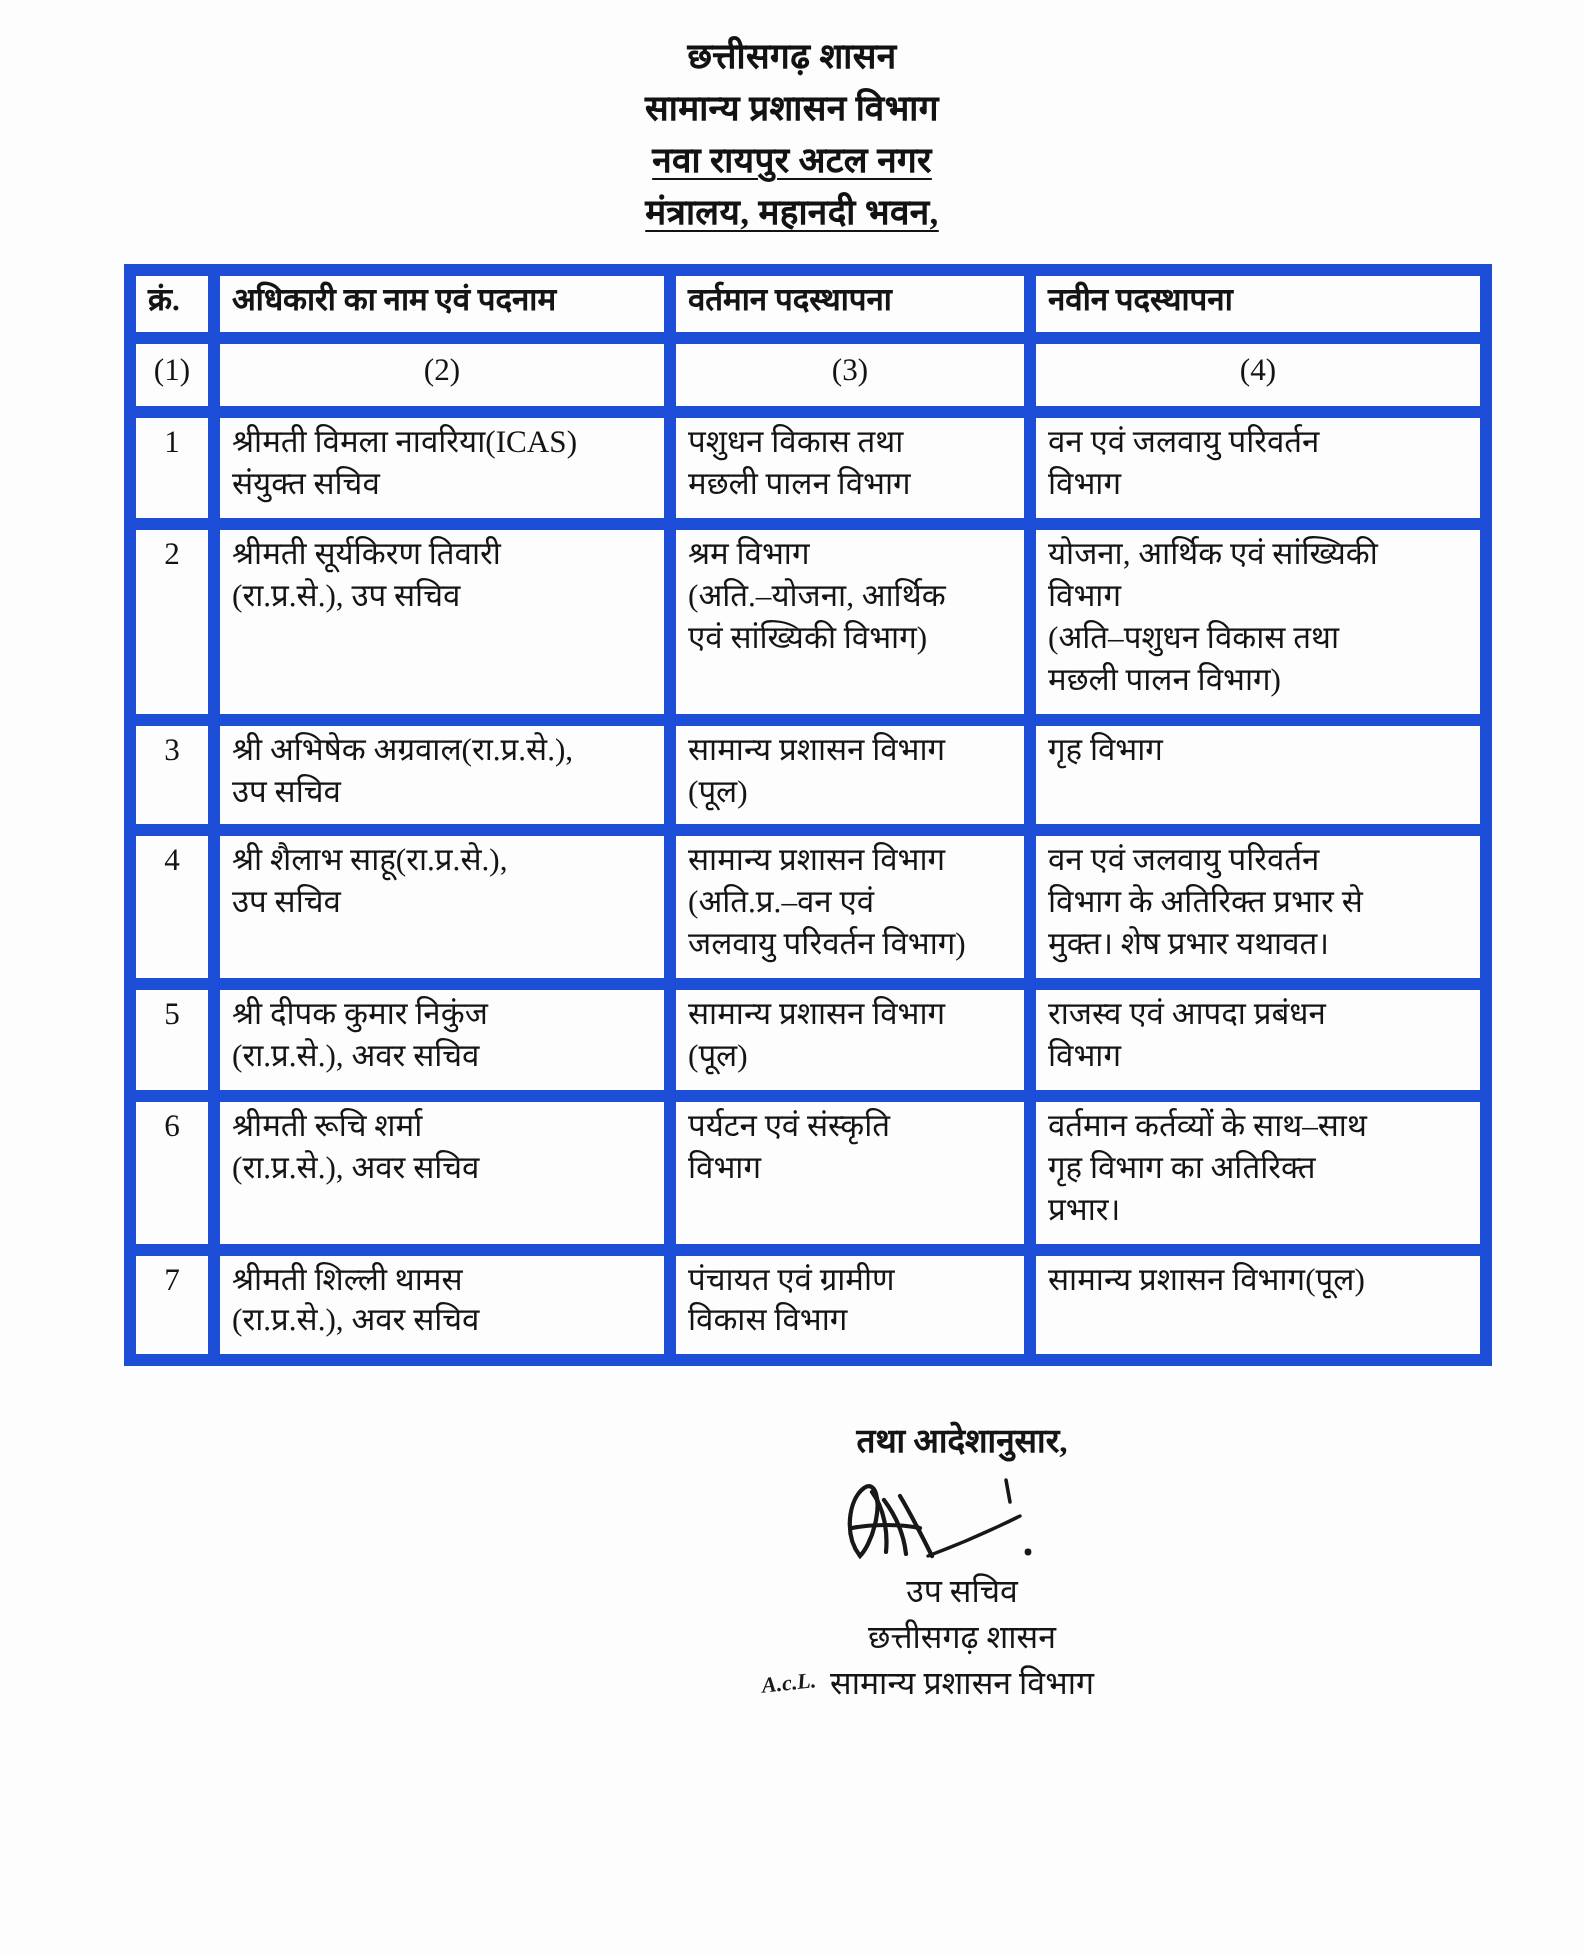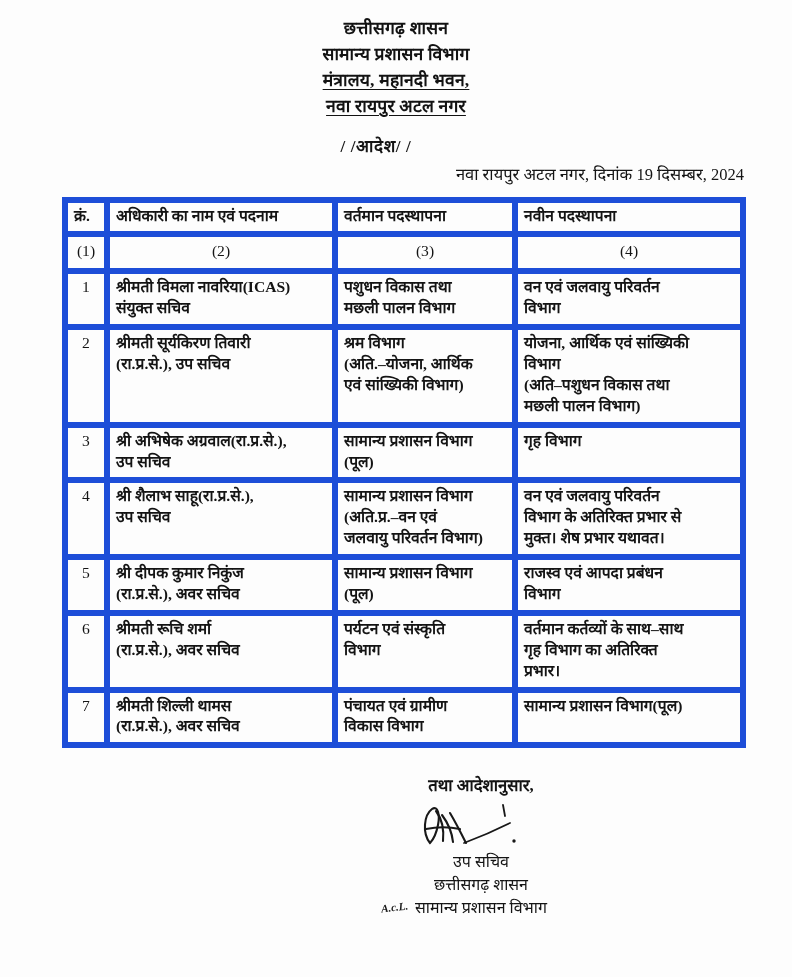--- a/index.html
+++ b/index.html
@@ -155,8 +155,8 @@
   <div class="letterhead">
     <span class="lh-line">छत्तीसगढ़ शासन</span>
     <span class="lh-line">सामान्य प्रशासन विभाग</span>
+    <span class="lh-line underlined">नवा रायपुर अटल नगर</span>
     <span class="lh-line underlined">मंत्रालय, महानदी भवन,</span>
-    <span class="lh-line underlined">नवा रायपुर अटल नगर</span>
   </div>
 
   <div class="order-word">/ /आदेश/ /</div>

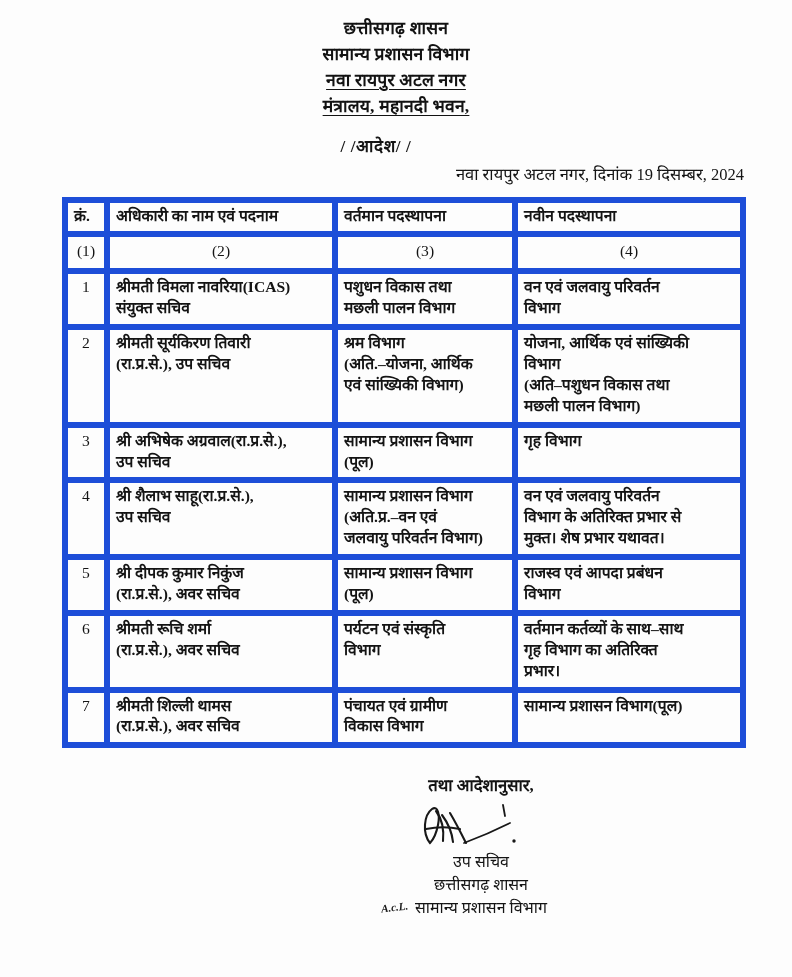--- a/index.html
+++ b/index.html
@@ -159,7 +159,6 @@
     <span class="lh-line underlined">मंत्रालय, महानदी भवन,</span>
   </div>
 
-  <div class="order-word">/ /आदेश/ /</div>
   <div class="placedate">नवा रायपुर अटल नगर, दिनांक 19 दिसम्बर, 2024</div>
 
 

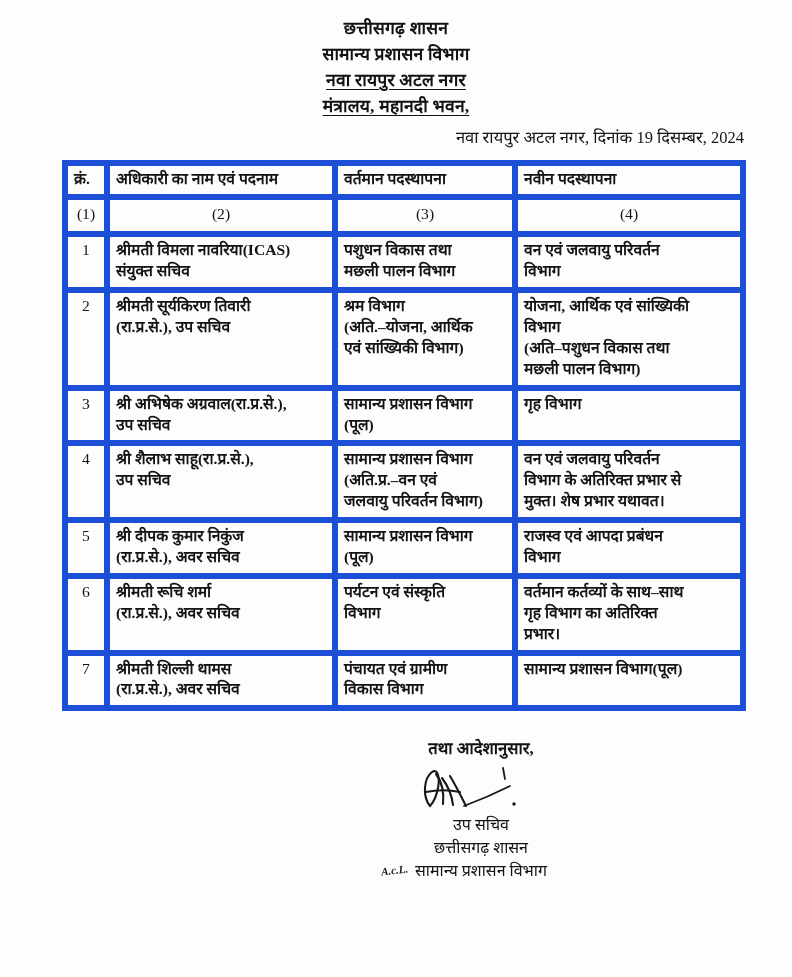--- a/index.html
+++ b/index.html
@@ -159,7 +159,6 @@
     <span class="lh-line underlined">मंत्रालय, महानदी भवन,</span>
   </div>
 
-  <div class="placedate">नवा रायपुर अटल नगर, दिनांक 19 दिसम्बर, 2024</div>
 
 
   <div class="table-wrap">

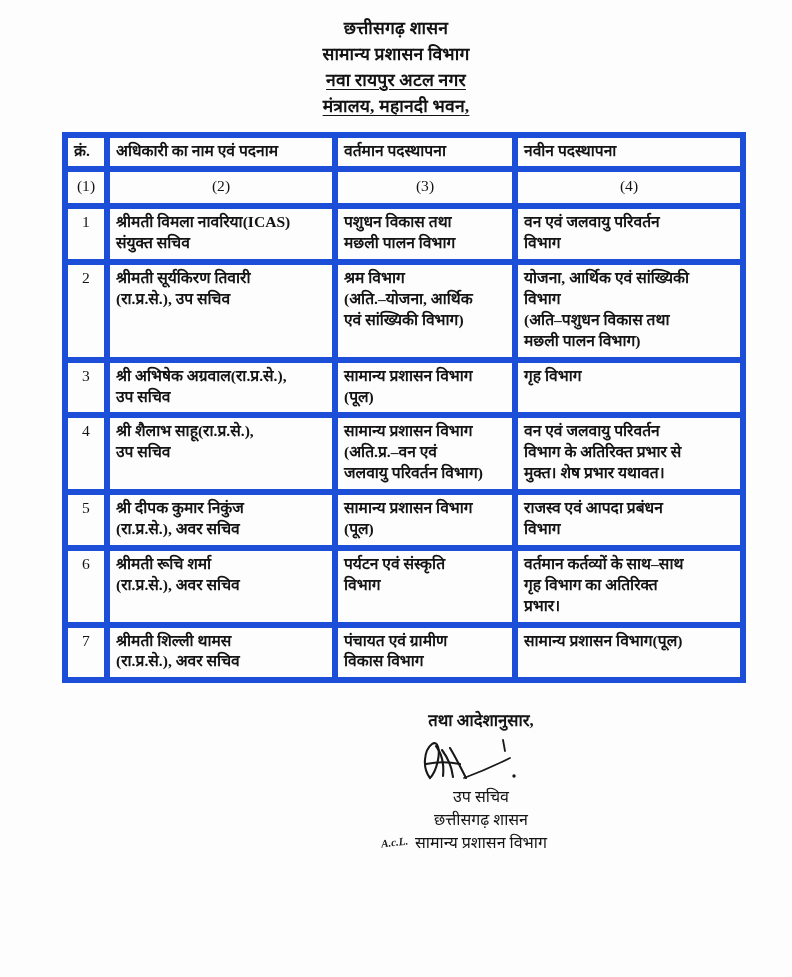--- a/index.html
+++ b/index.html
@@ -105,7 +105,7 @@
 
   td.num, th.num { text-align: center; }
   tr.numrow td { text-align: center; padding-top: 4px; padding-bottom: 6px; }
-  .cell-lines span { display: block; font-weight: bold; }
+  .cell-lines span { display: block; }
 
   
   .signblock {

